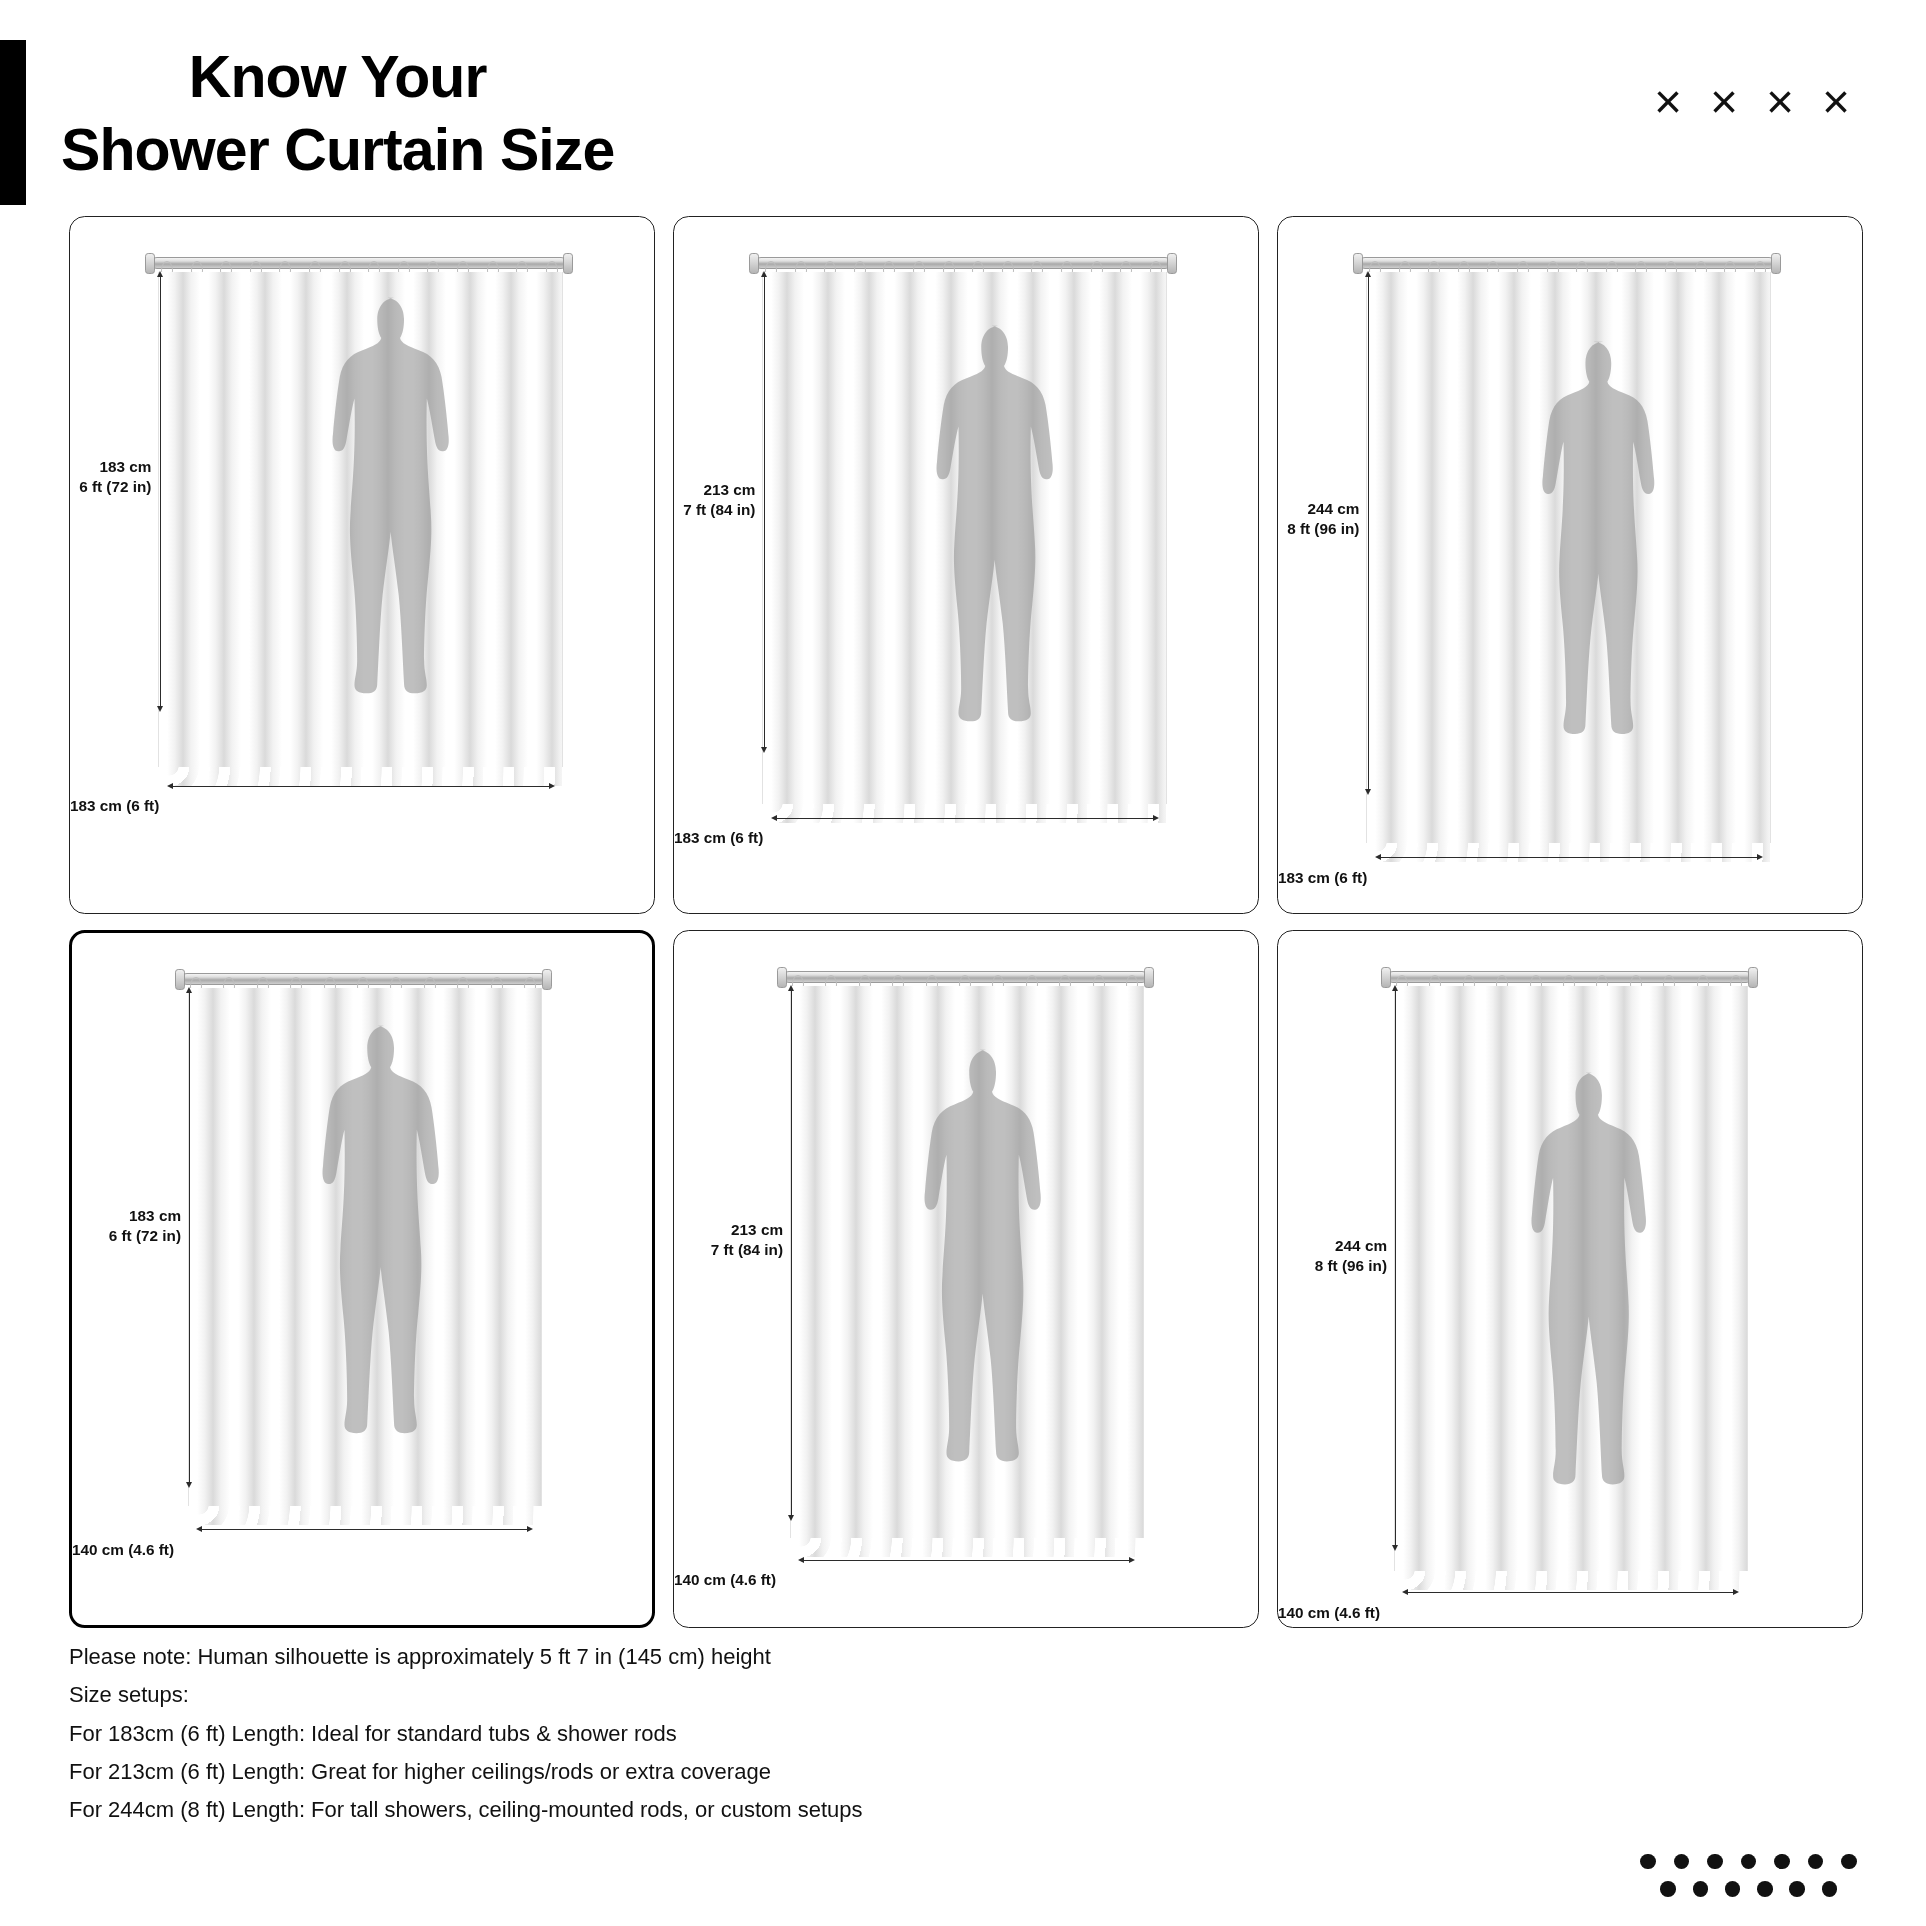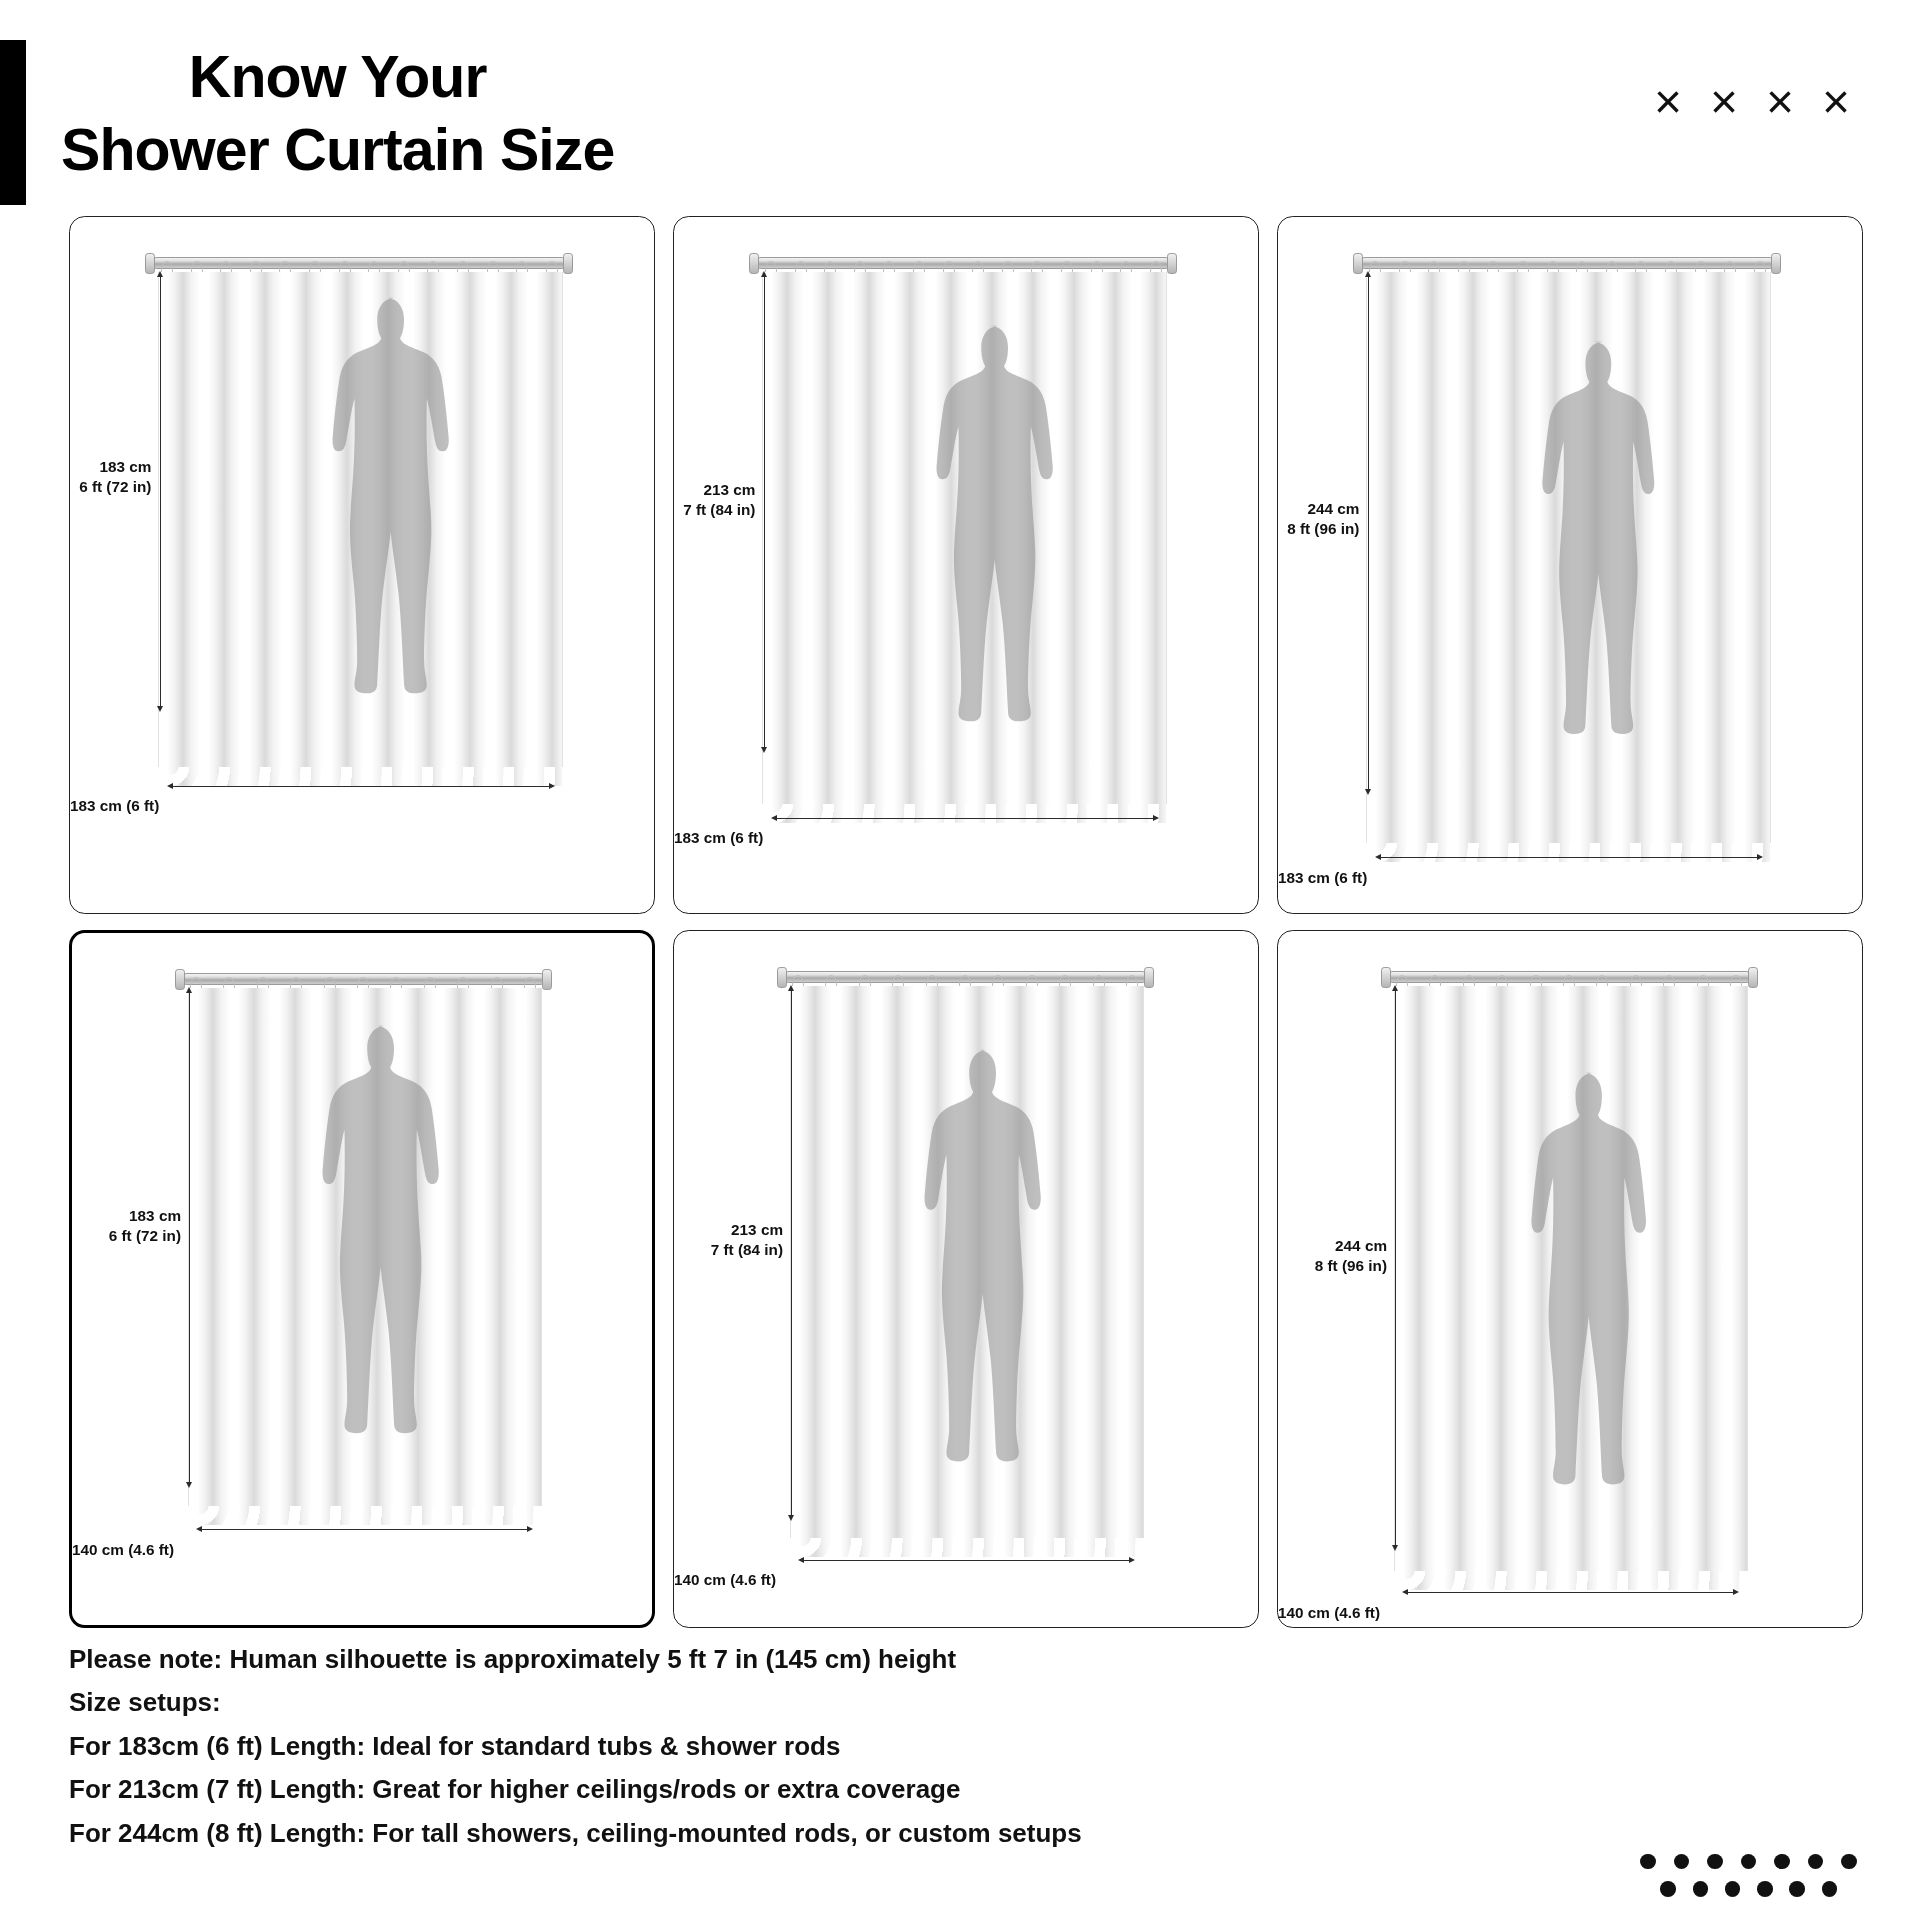--- a/index.html
+++ b/index.html
@@ -215,8 +215,8 @@
   }
   .notes p {
     margin: 0 0 10.2px 0;
-    font-size: 26px;
-    font-weight: 700;
+    font-size: 22px;
+    font-weight: 400;
     line-height: 1.28;
     color: #111;
   }

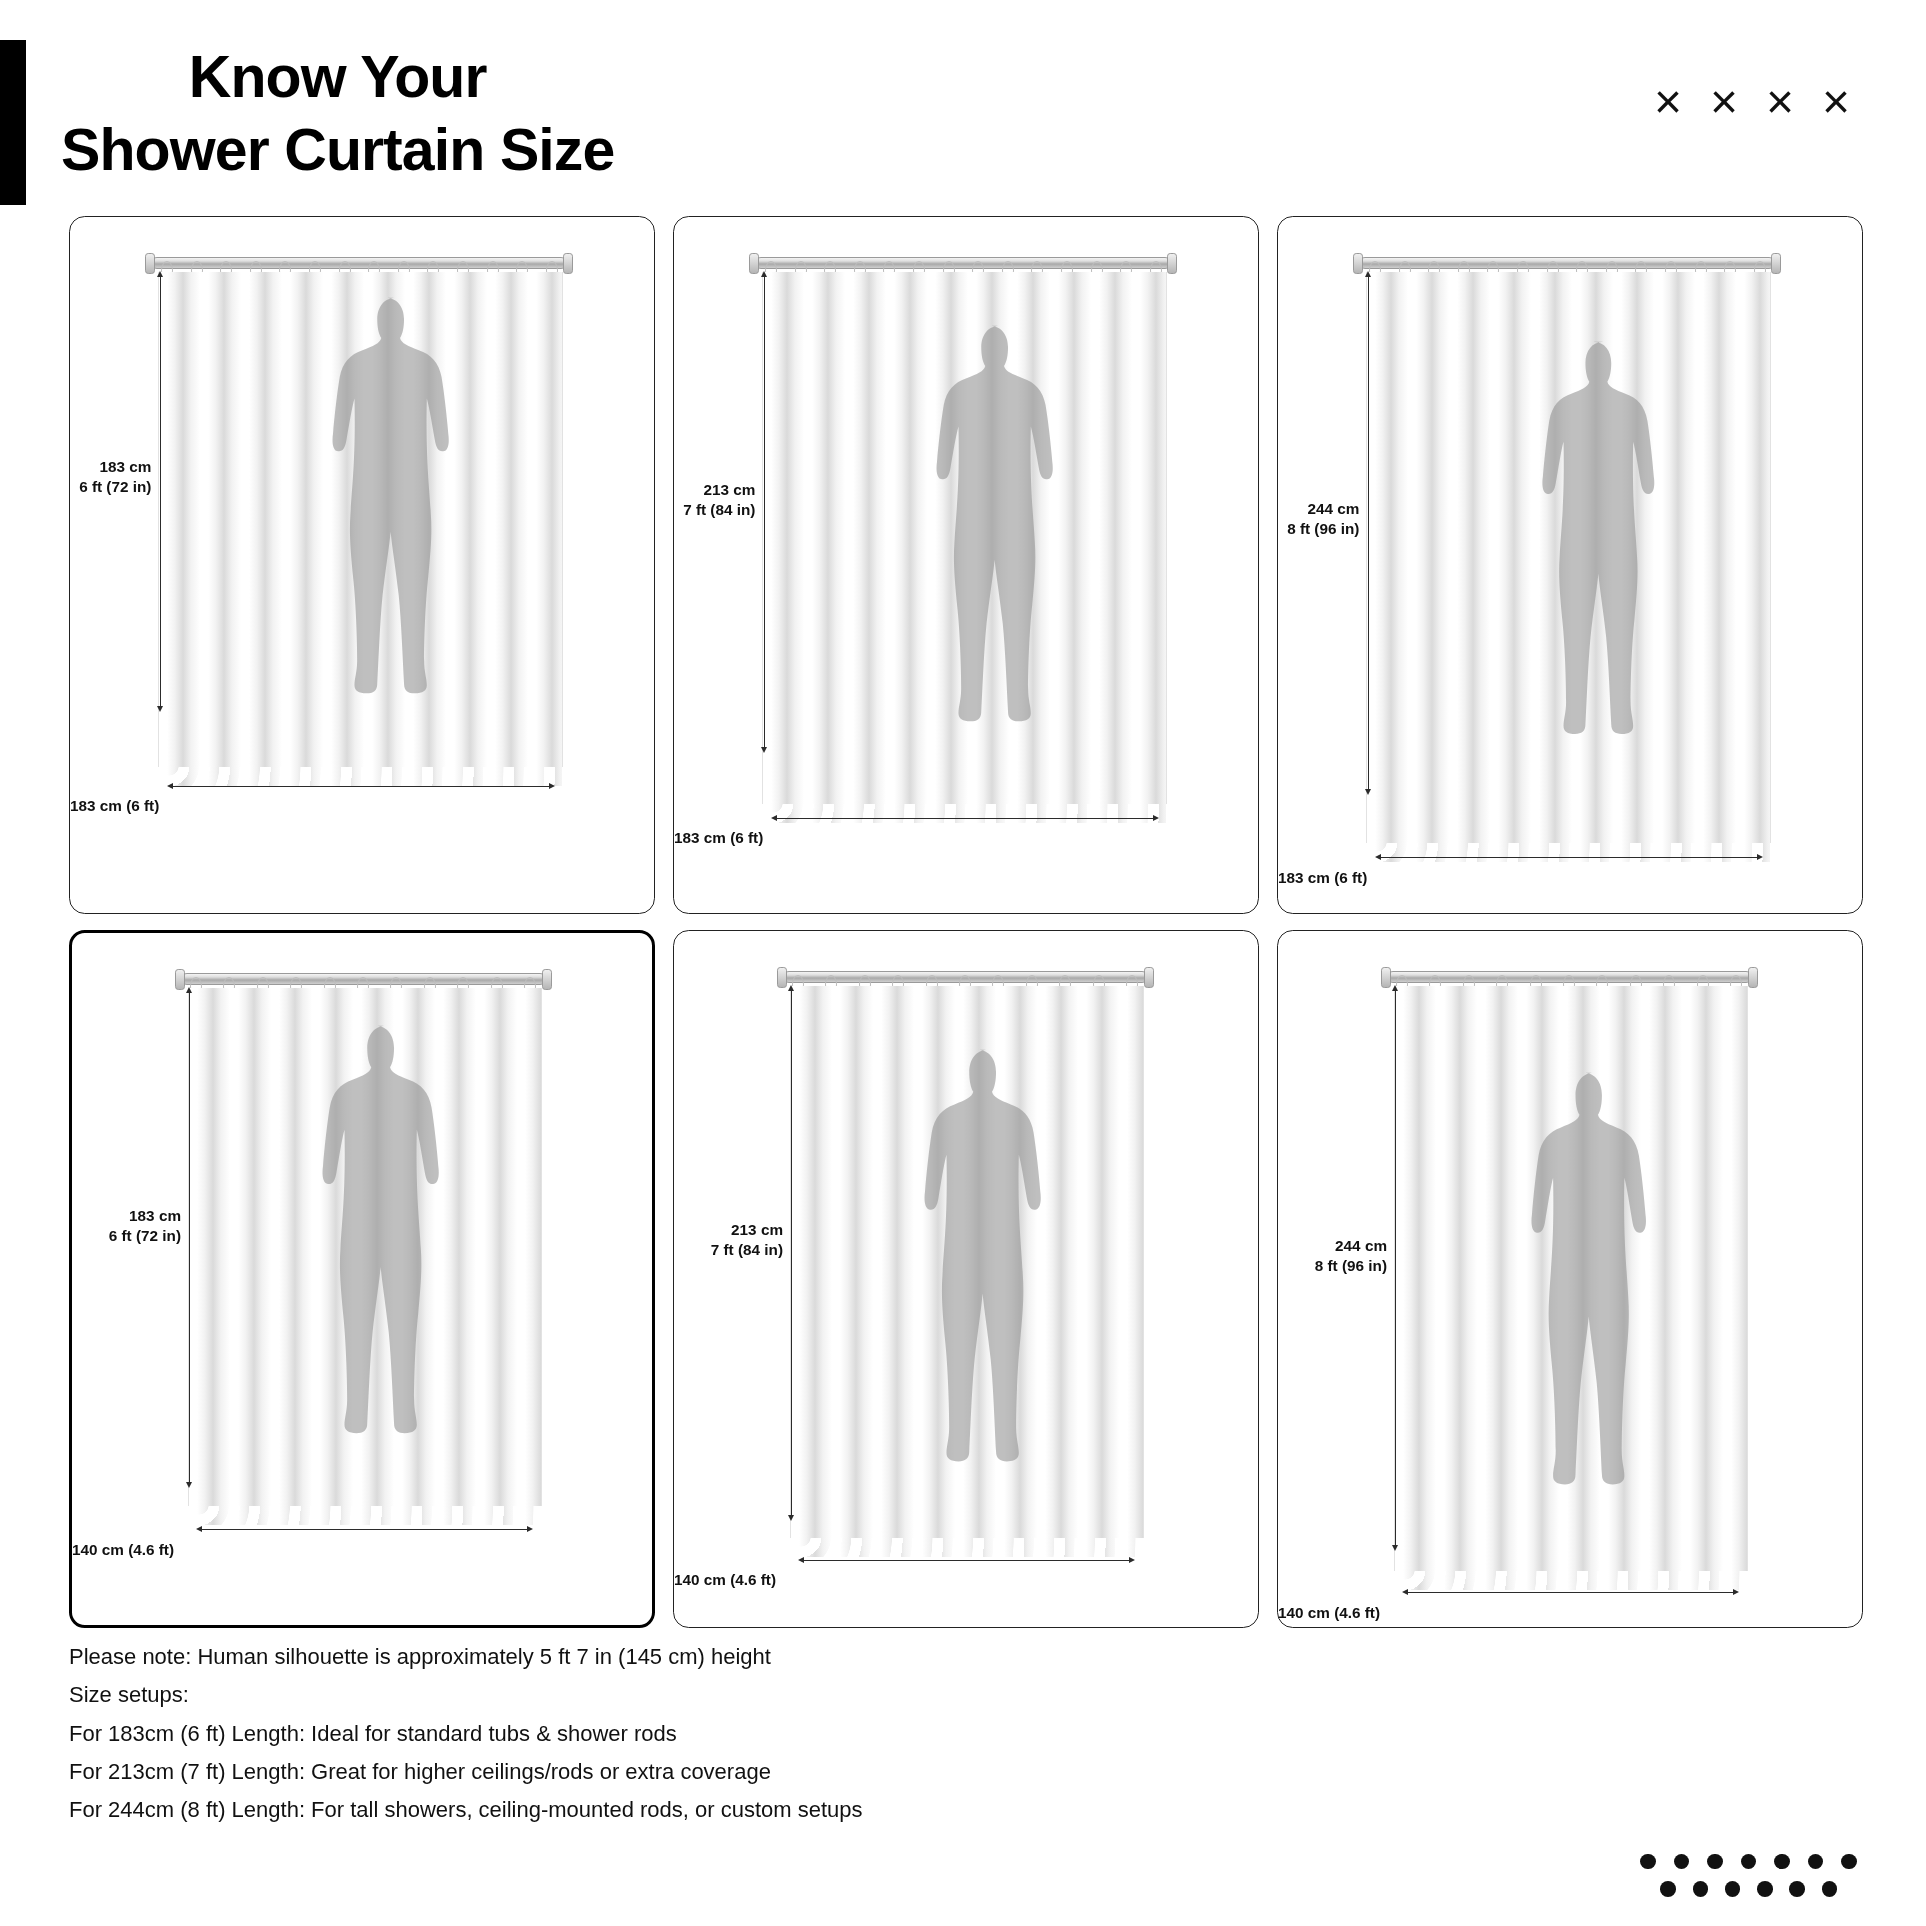--- a/index.html
+++ b/index.html
@@ -471,7 +471,7 @@
   <p>Please note: Human silhouette is approximately 5 ft 7 in (145 cm) height</p>
   <p>Size setups:</p>
   <p>For 183cm (6 ft) Length: Ideal for standard tubs &amp; shower rods</p>
-  <p>For 213cm (7 ft) Length: Great for higher ceilings/rods or extra coverage</p>
+  <p>For 213cm (6 ft) Length: Great for higher ceilings/rods or extra coverage</p>
   <p>For 244cm (8 ft) Length: For tall showers, ceiling-mounted rods, or custom setups</p>
 </div>
 

